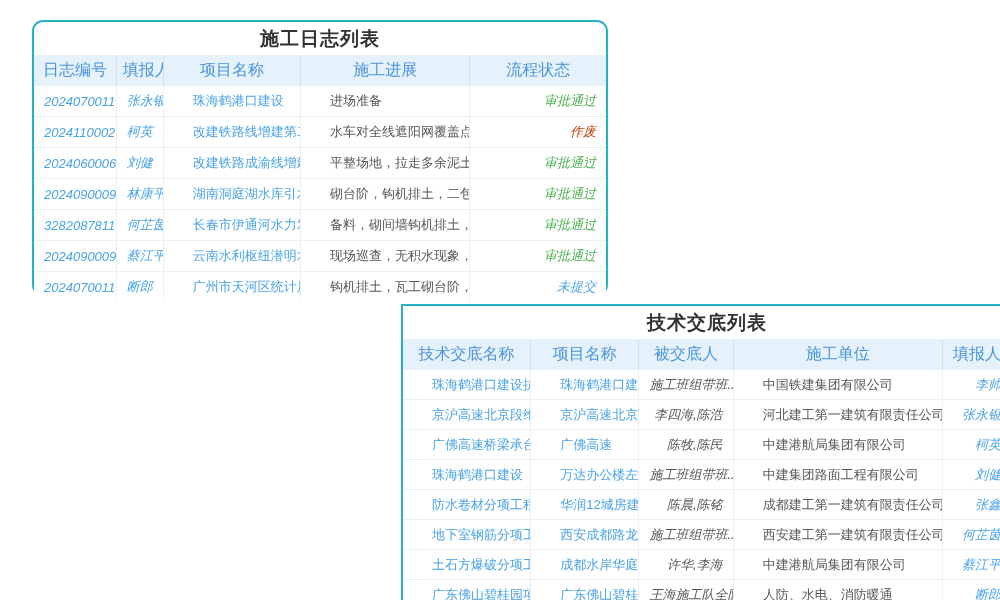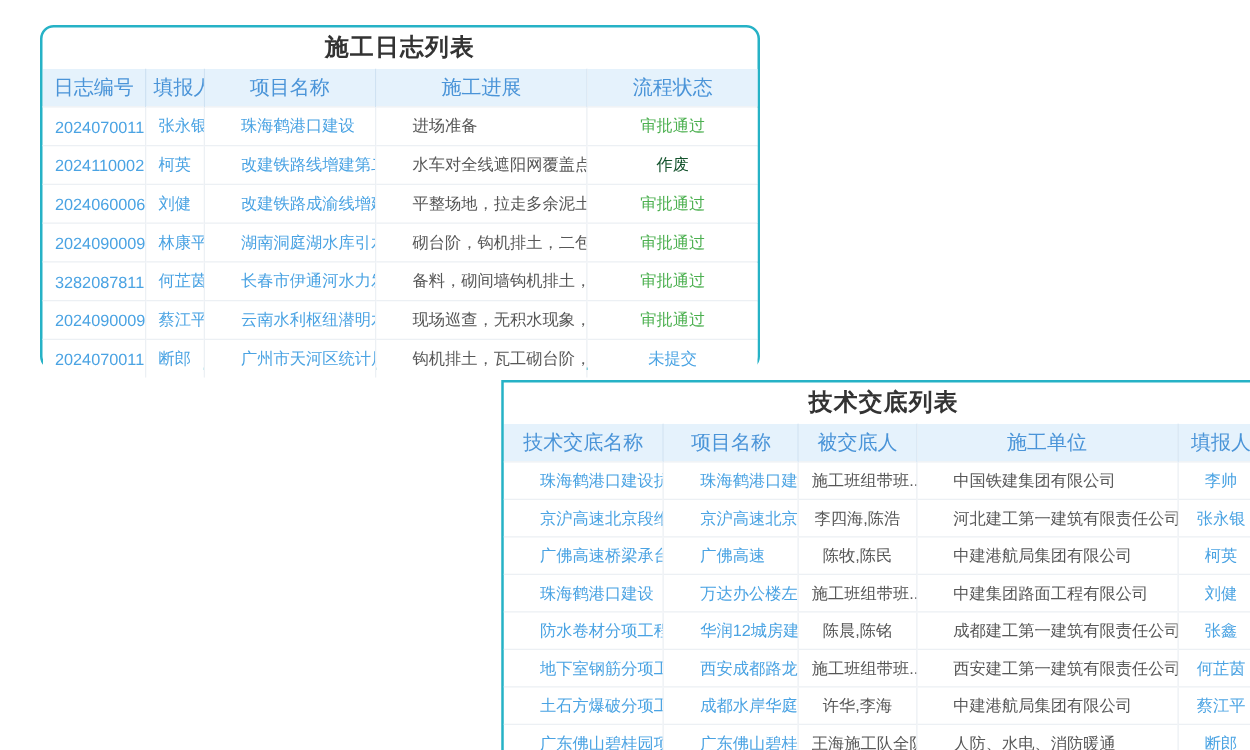--- a/index.html
+++ b/index.html
@@ -35,7 +35,7 @@
   }
   #panel-disclosure td{height:29px;}
   td:last-child{border-right:none;}
-  .al-c{text-align:center;}
+  .al-c{text-align:right;font-style:italic;}
   .al-l{text-align:left;padding-left:29px;}
   .lnk{color:#4aa3e3;}
 </style>

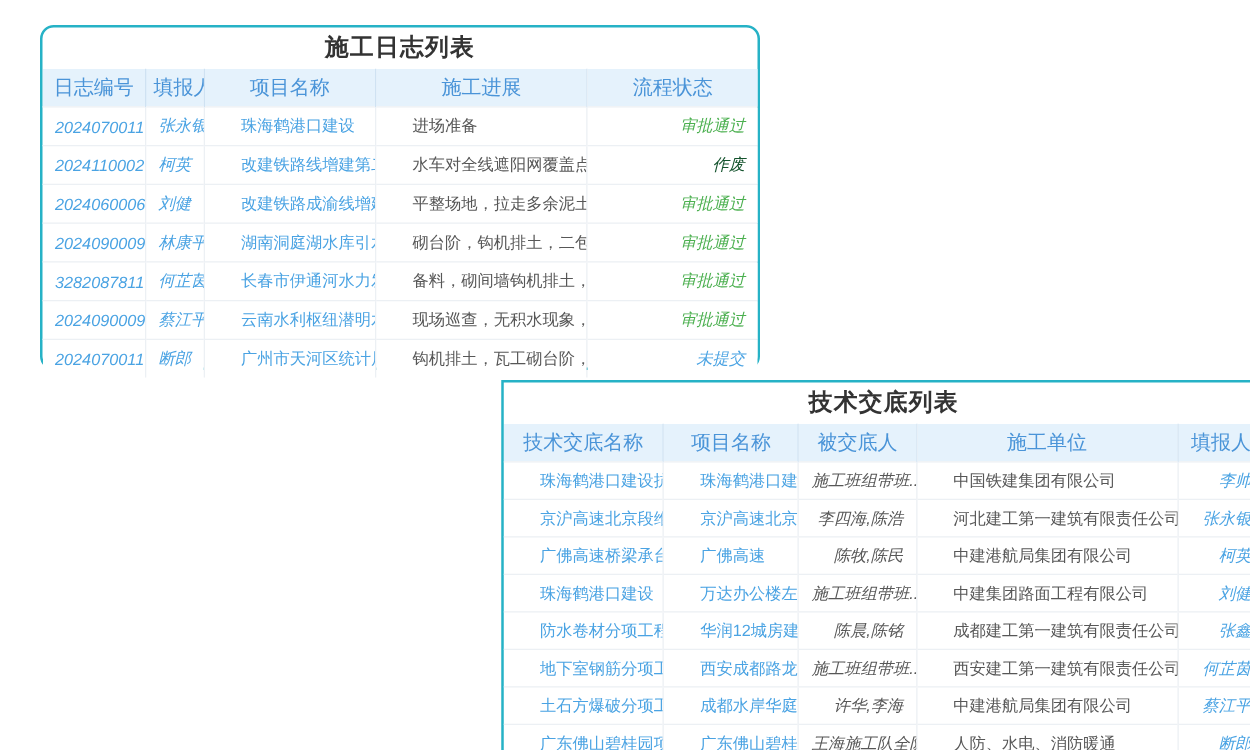--- a/index.html
+++ b/index.html
@@ -74,7 +74,7 @@
           <td class="al-c lnk">柯英</td>
           <td class="al-l lnk">改建铁路线增建第二线直...</td>
           <td class="al-l">水车对全线遮阳网覆盖点进行...</td>
-          <td class="al-c" style="color: #14532d;">作废</td>
+          <td class="al-c" style="color: #c2410c;">作废</td>
         </tr>
         <tr>
           <td class="al-c lnk">2024060006</td>

